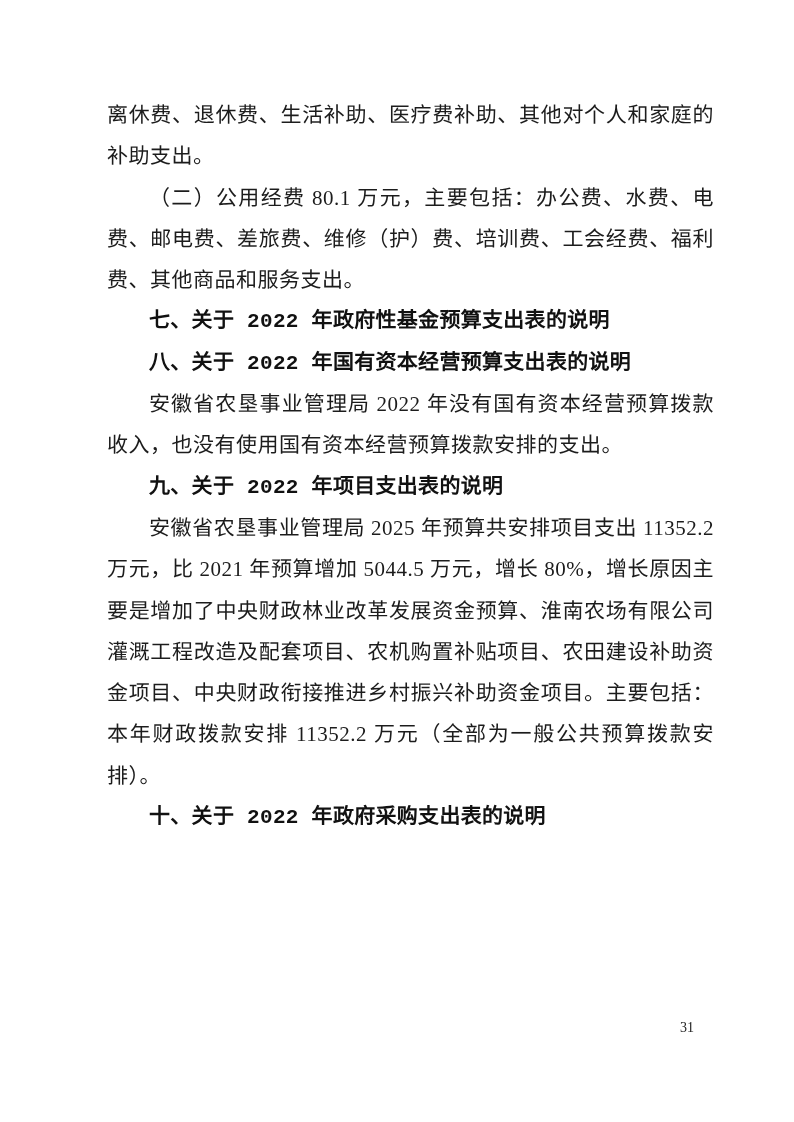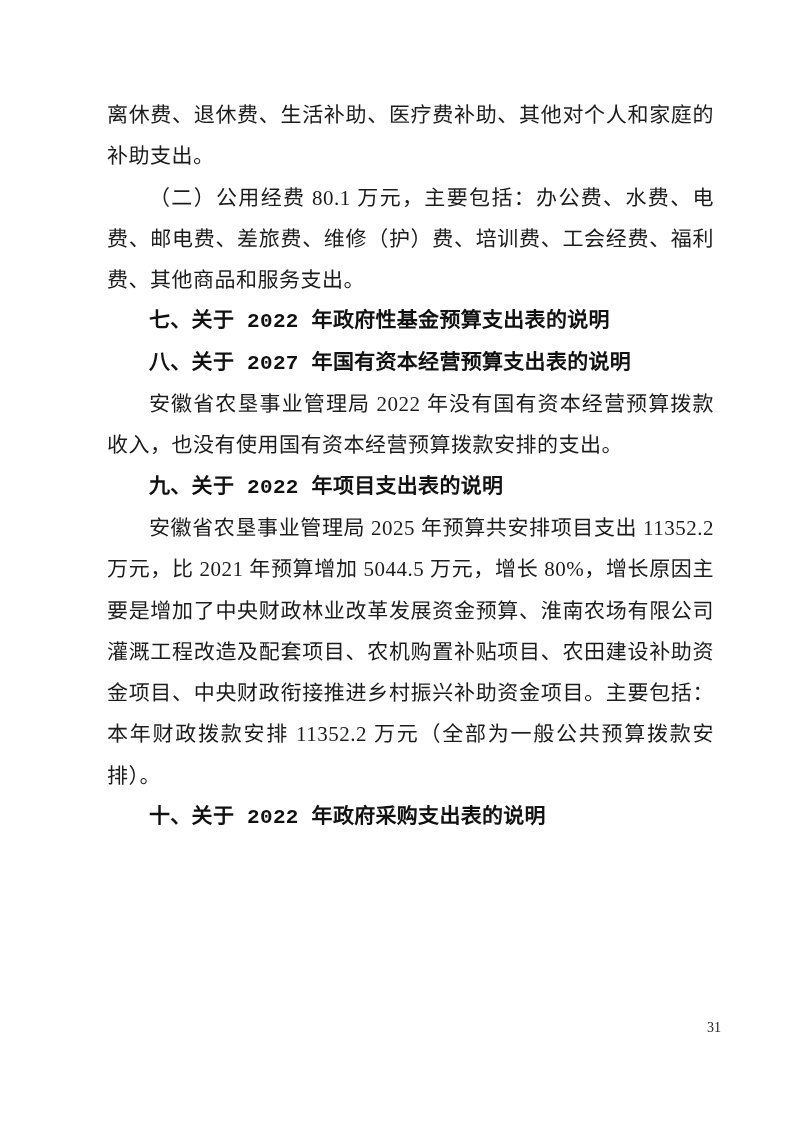--- a/index.html
+++ b/index.html
@@ -62,7 +62,7 @@
     <p class="para">离休费、退休费、生活补助、医疗费补助、其他对个人和家庭的补助支出。</p>
     <p class="para indent">（二）公用经费 80.1 万元，主要包括：办公费、水费、电费、邮电费、差旅费、维修（护）费、培训费、工会经费、福利费、其他商品和服务支出。</p>
     <h2 class="heading">七、关于 2022 年政府性基金预算支出表的说明</h2>
-    <h2 class="heading">八、关于 2027 年国有资本经营预算支出表的说明</h2>
+    <h2 class="heading">八、关于 2022 年国有资本经营预算支出表的说明</h2>
     <p class="para indent">安徽省农垦事业管理局 2022 年没有国有资本经营预算拨款收入，也没有使用国有资本经营预算拨款安排的支出。</p>
     <h2 class="heading">九、关于 2022 年项目支出表的说明</h2>
     <p class="para indent">安徽省农垦事业管理局 2025 年预算共安排项目支出 11352.2 万元，比 2021 年预算增加 5044.5 万元，增长 80%，增长原因主要是增加了中央财政林业改革发展资金预算、淮南农场有限公司灌溉工程改造及配套项目、农机购置补贴项目、农田建设补助资金项目、中央财政衔接推进乡村振兴补助资金项目。主要包括：本年财政拨款安排 11352.2 万元（全部为一般公共预算拨款安排）。</p>

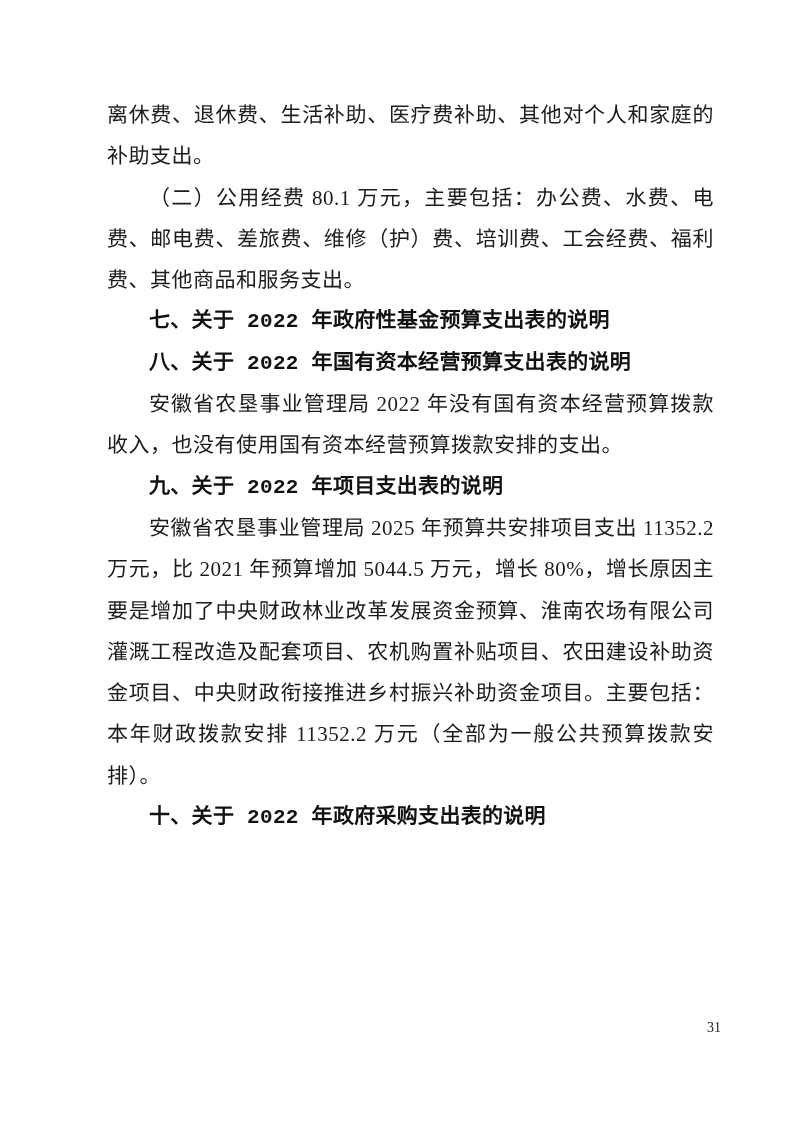--- a/index.html
+++ b/index.html
@@ -48,7 +48,7 @@
   .page-number {
     position: absolute;
     top: 1020px;
-    right: 85px;
+    right: 112px;
     font-family: "Liberation Serif", "DejaVu Serif", serif;
     font-size: 14px;
     color: #222222;

